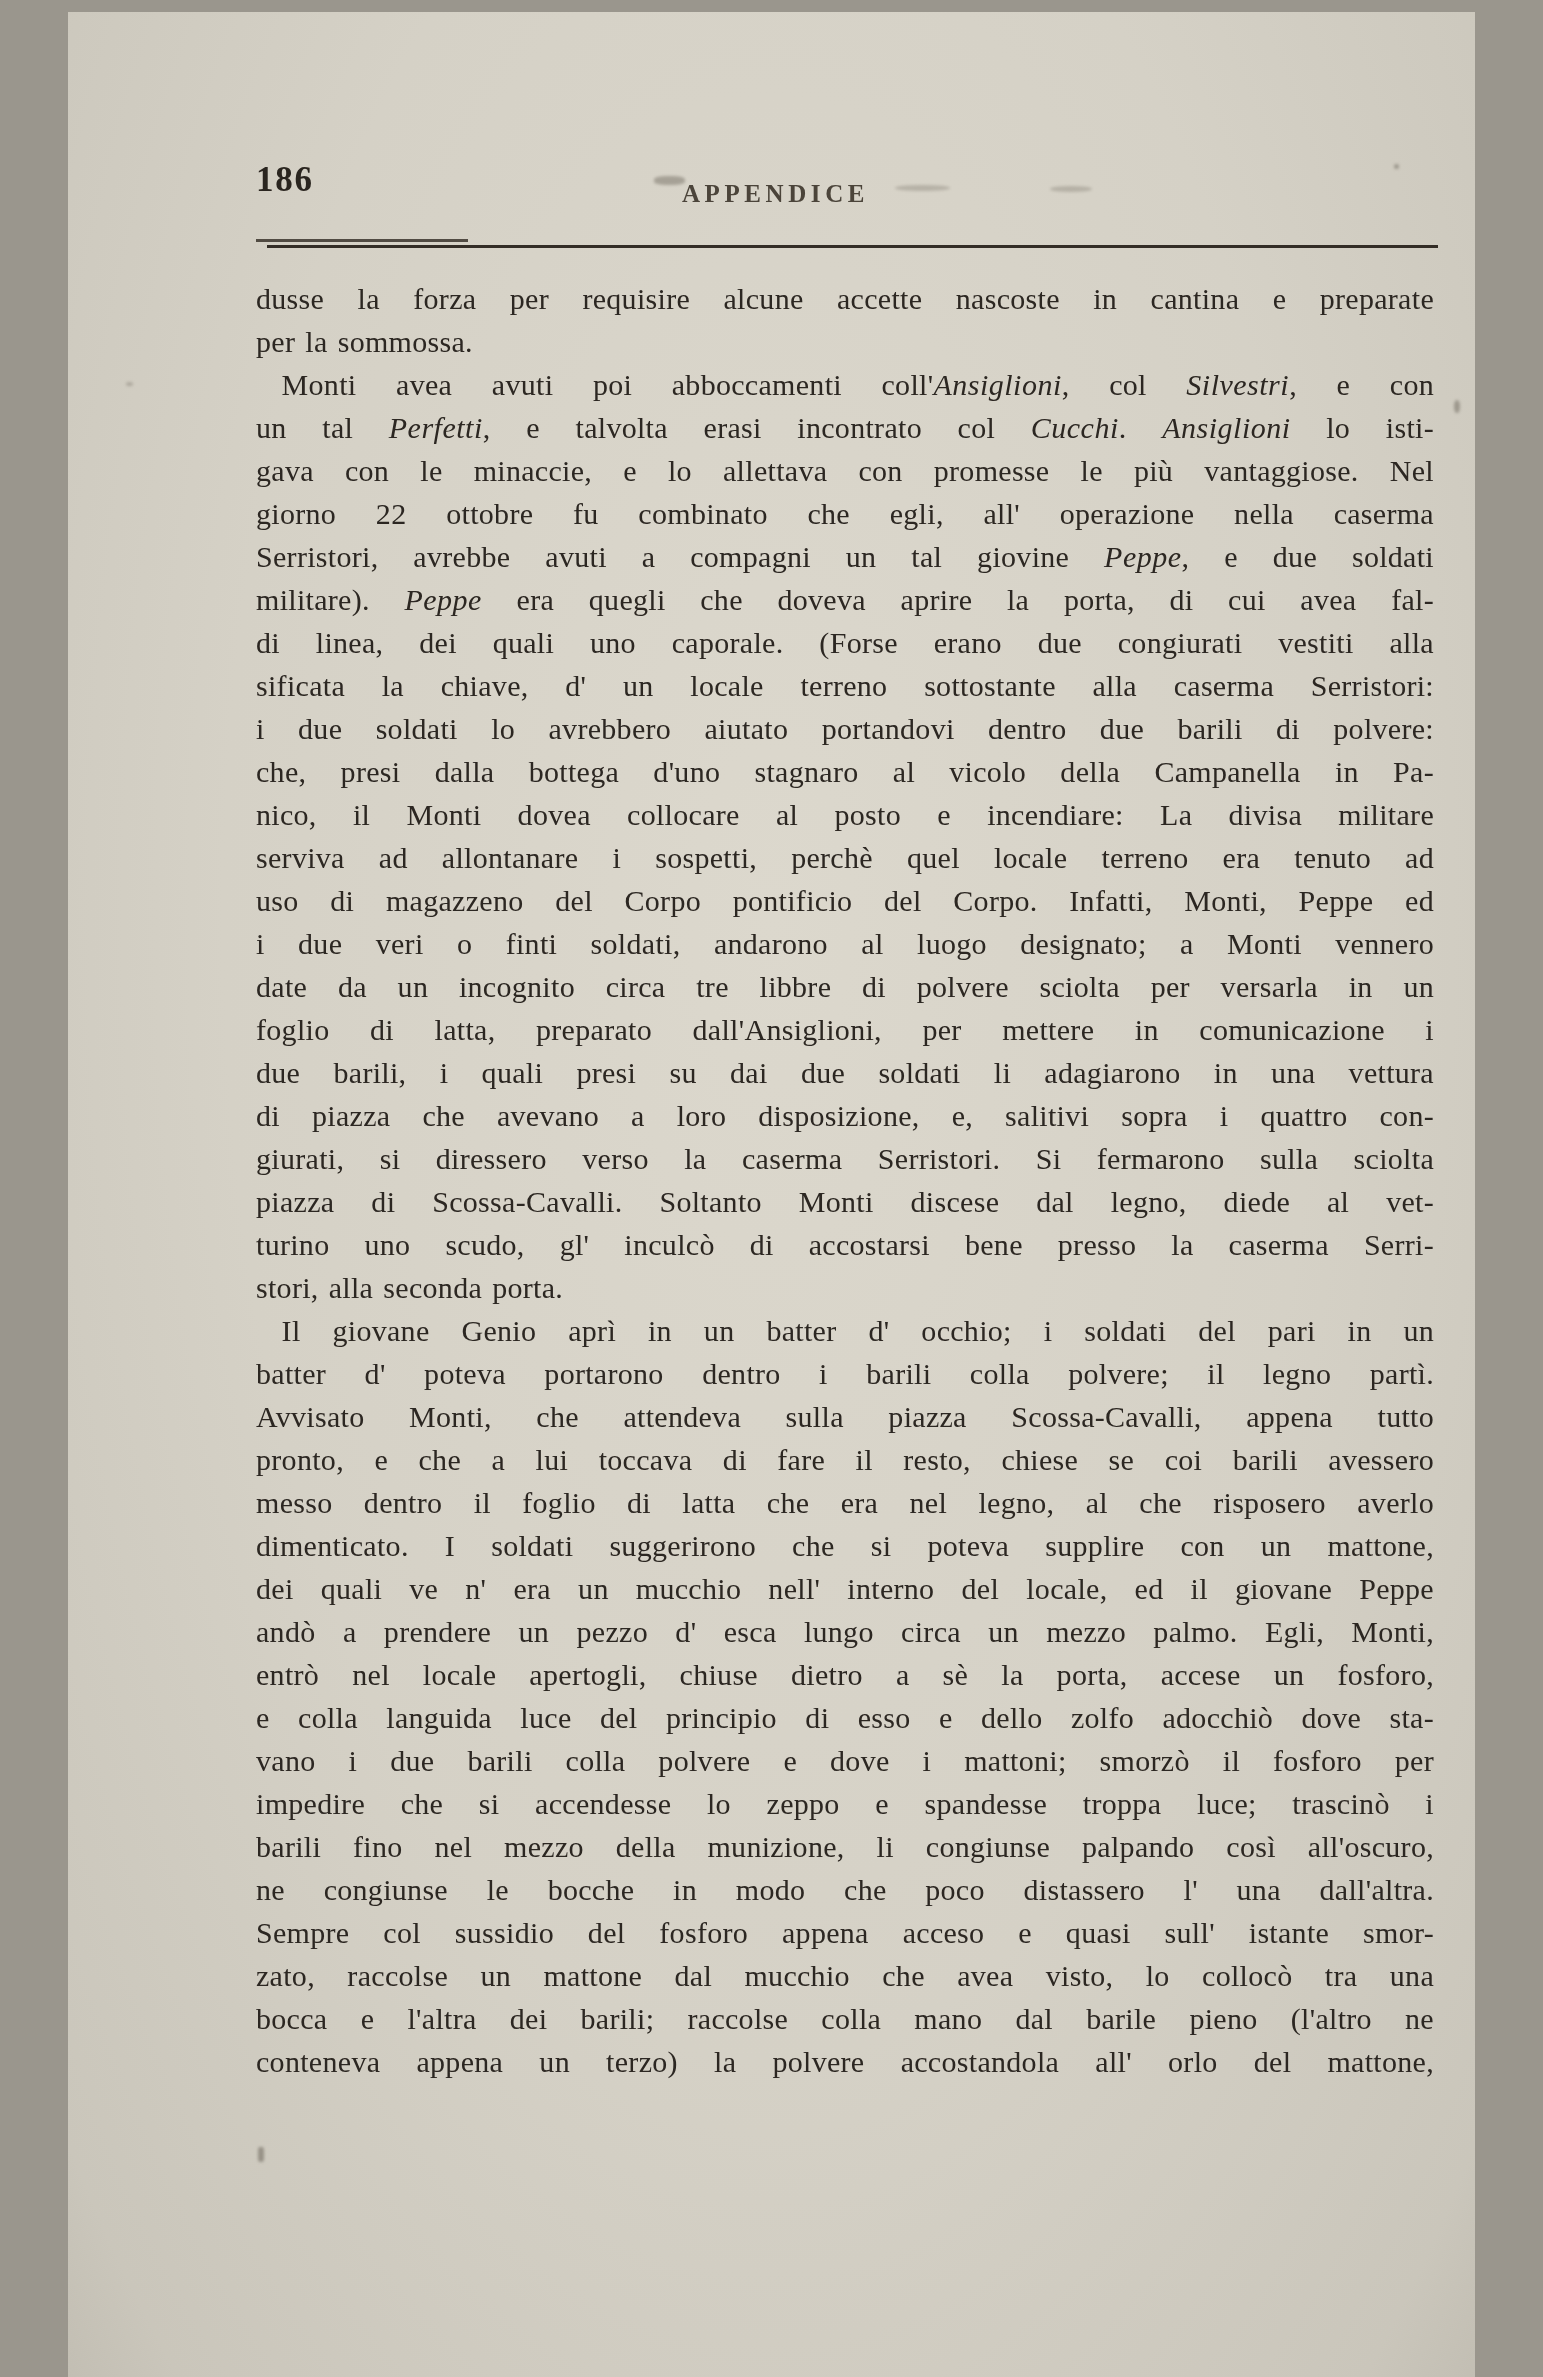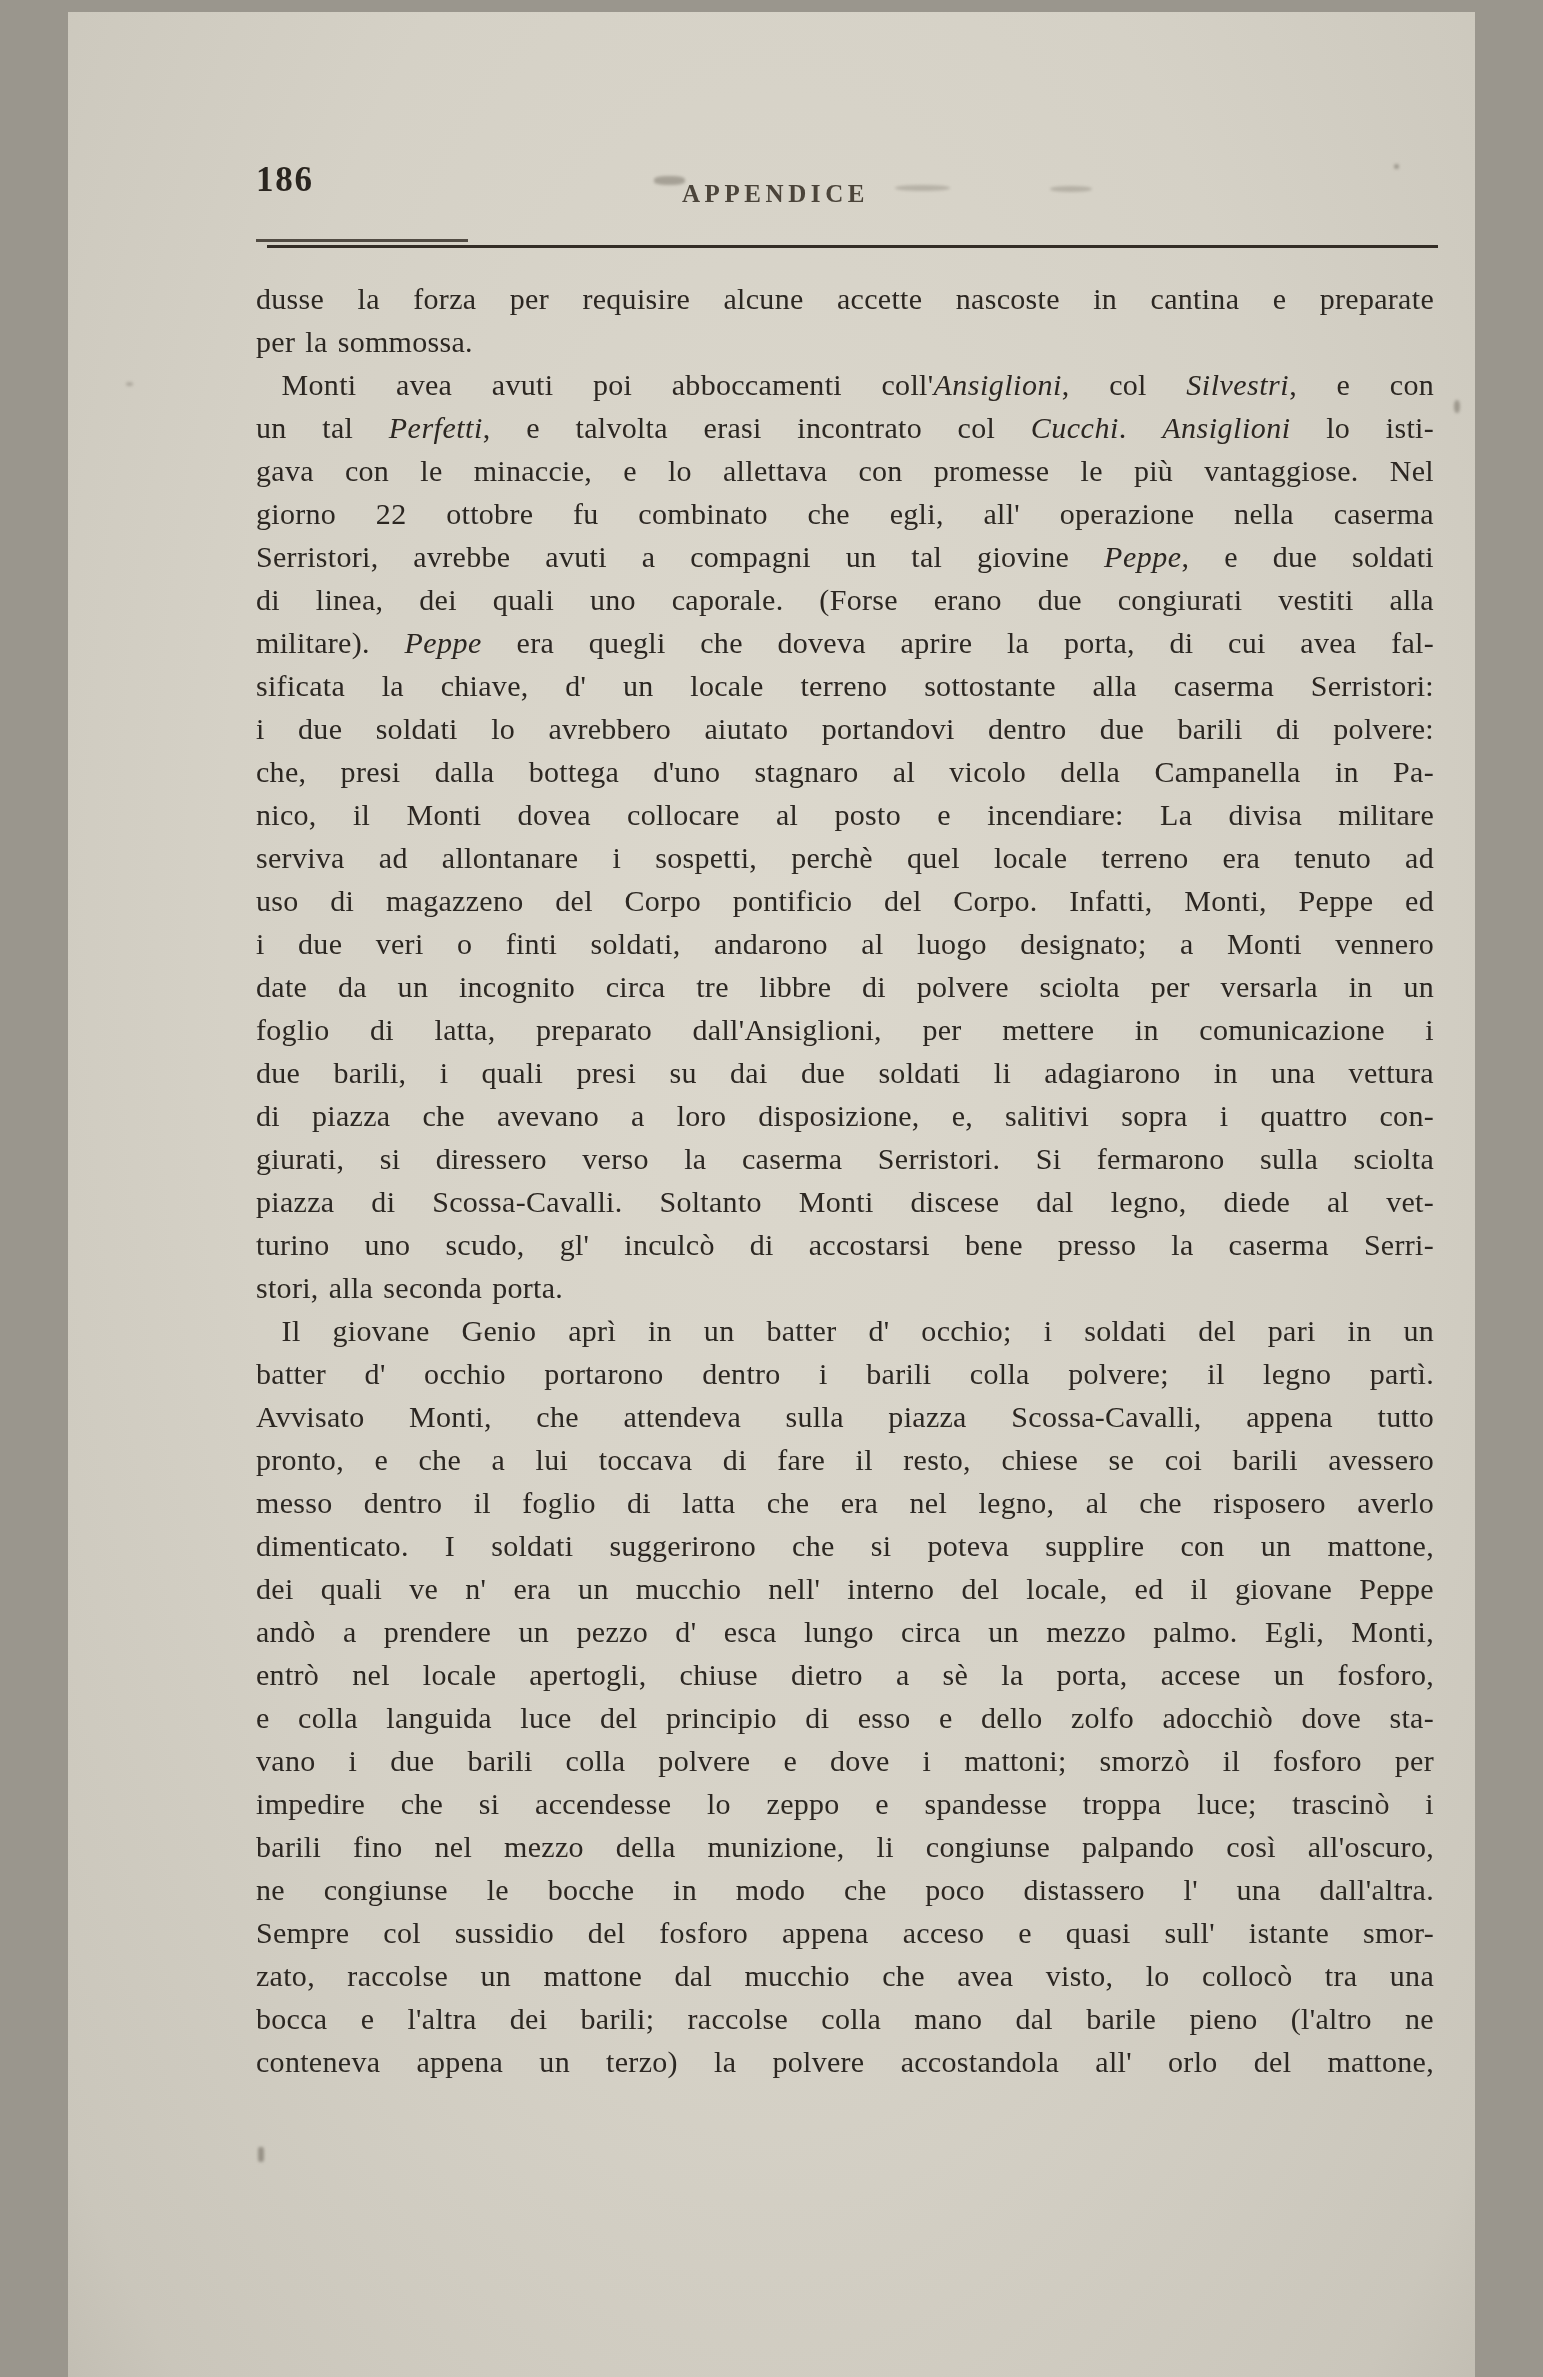--- a/index.html
+++ b/index.html
@@ -123,8 +123,8 @@
       <div class="line">gava con le minaccie, e lo allettava con promesse le più vantaggiose. Nel</div>
       <div class="line">giorno 22 ottobre fu combinato che egli, all' operazione nella caserma</div>
       <div class="line">Serristori, avrebbe avuti a compagni un tal giovine <i>Peppe</i>, e due soldati</div>
+      <div class="line">militare). <i>Peppe</i> era quegli che doveva aprire la porta, di cui avea fal-</div>
       <div class="line">di linea, dei quali uno caporale. (Forse erano due congiurati vestiti alla</div>
-      <div class="line">militare). <i>Peppe</i> era quegli che doveva aprire la porta, di cui avea fal-</div>
       <div class="line">sificata la chiave, d' un locale terreno sottostante alla caserma Serristori:</div>
       <div class="line">i due soldati lo avrebbero aiutato portandovi dentro due barili di polvere:</div>
       <div class="line">che, presi dalla bottega d'uno stagnaro al vicolo della Campanella in Pa-</div>

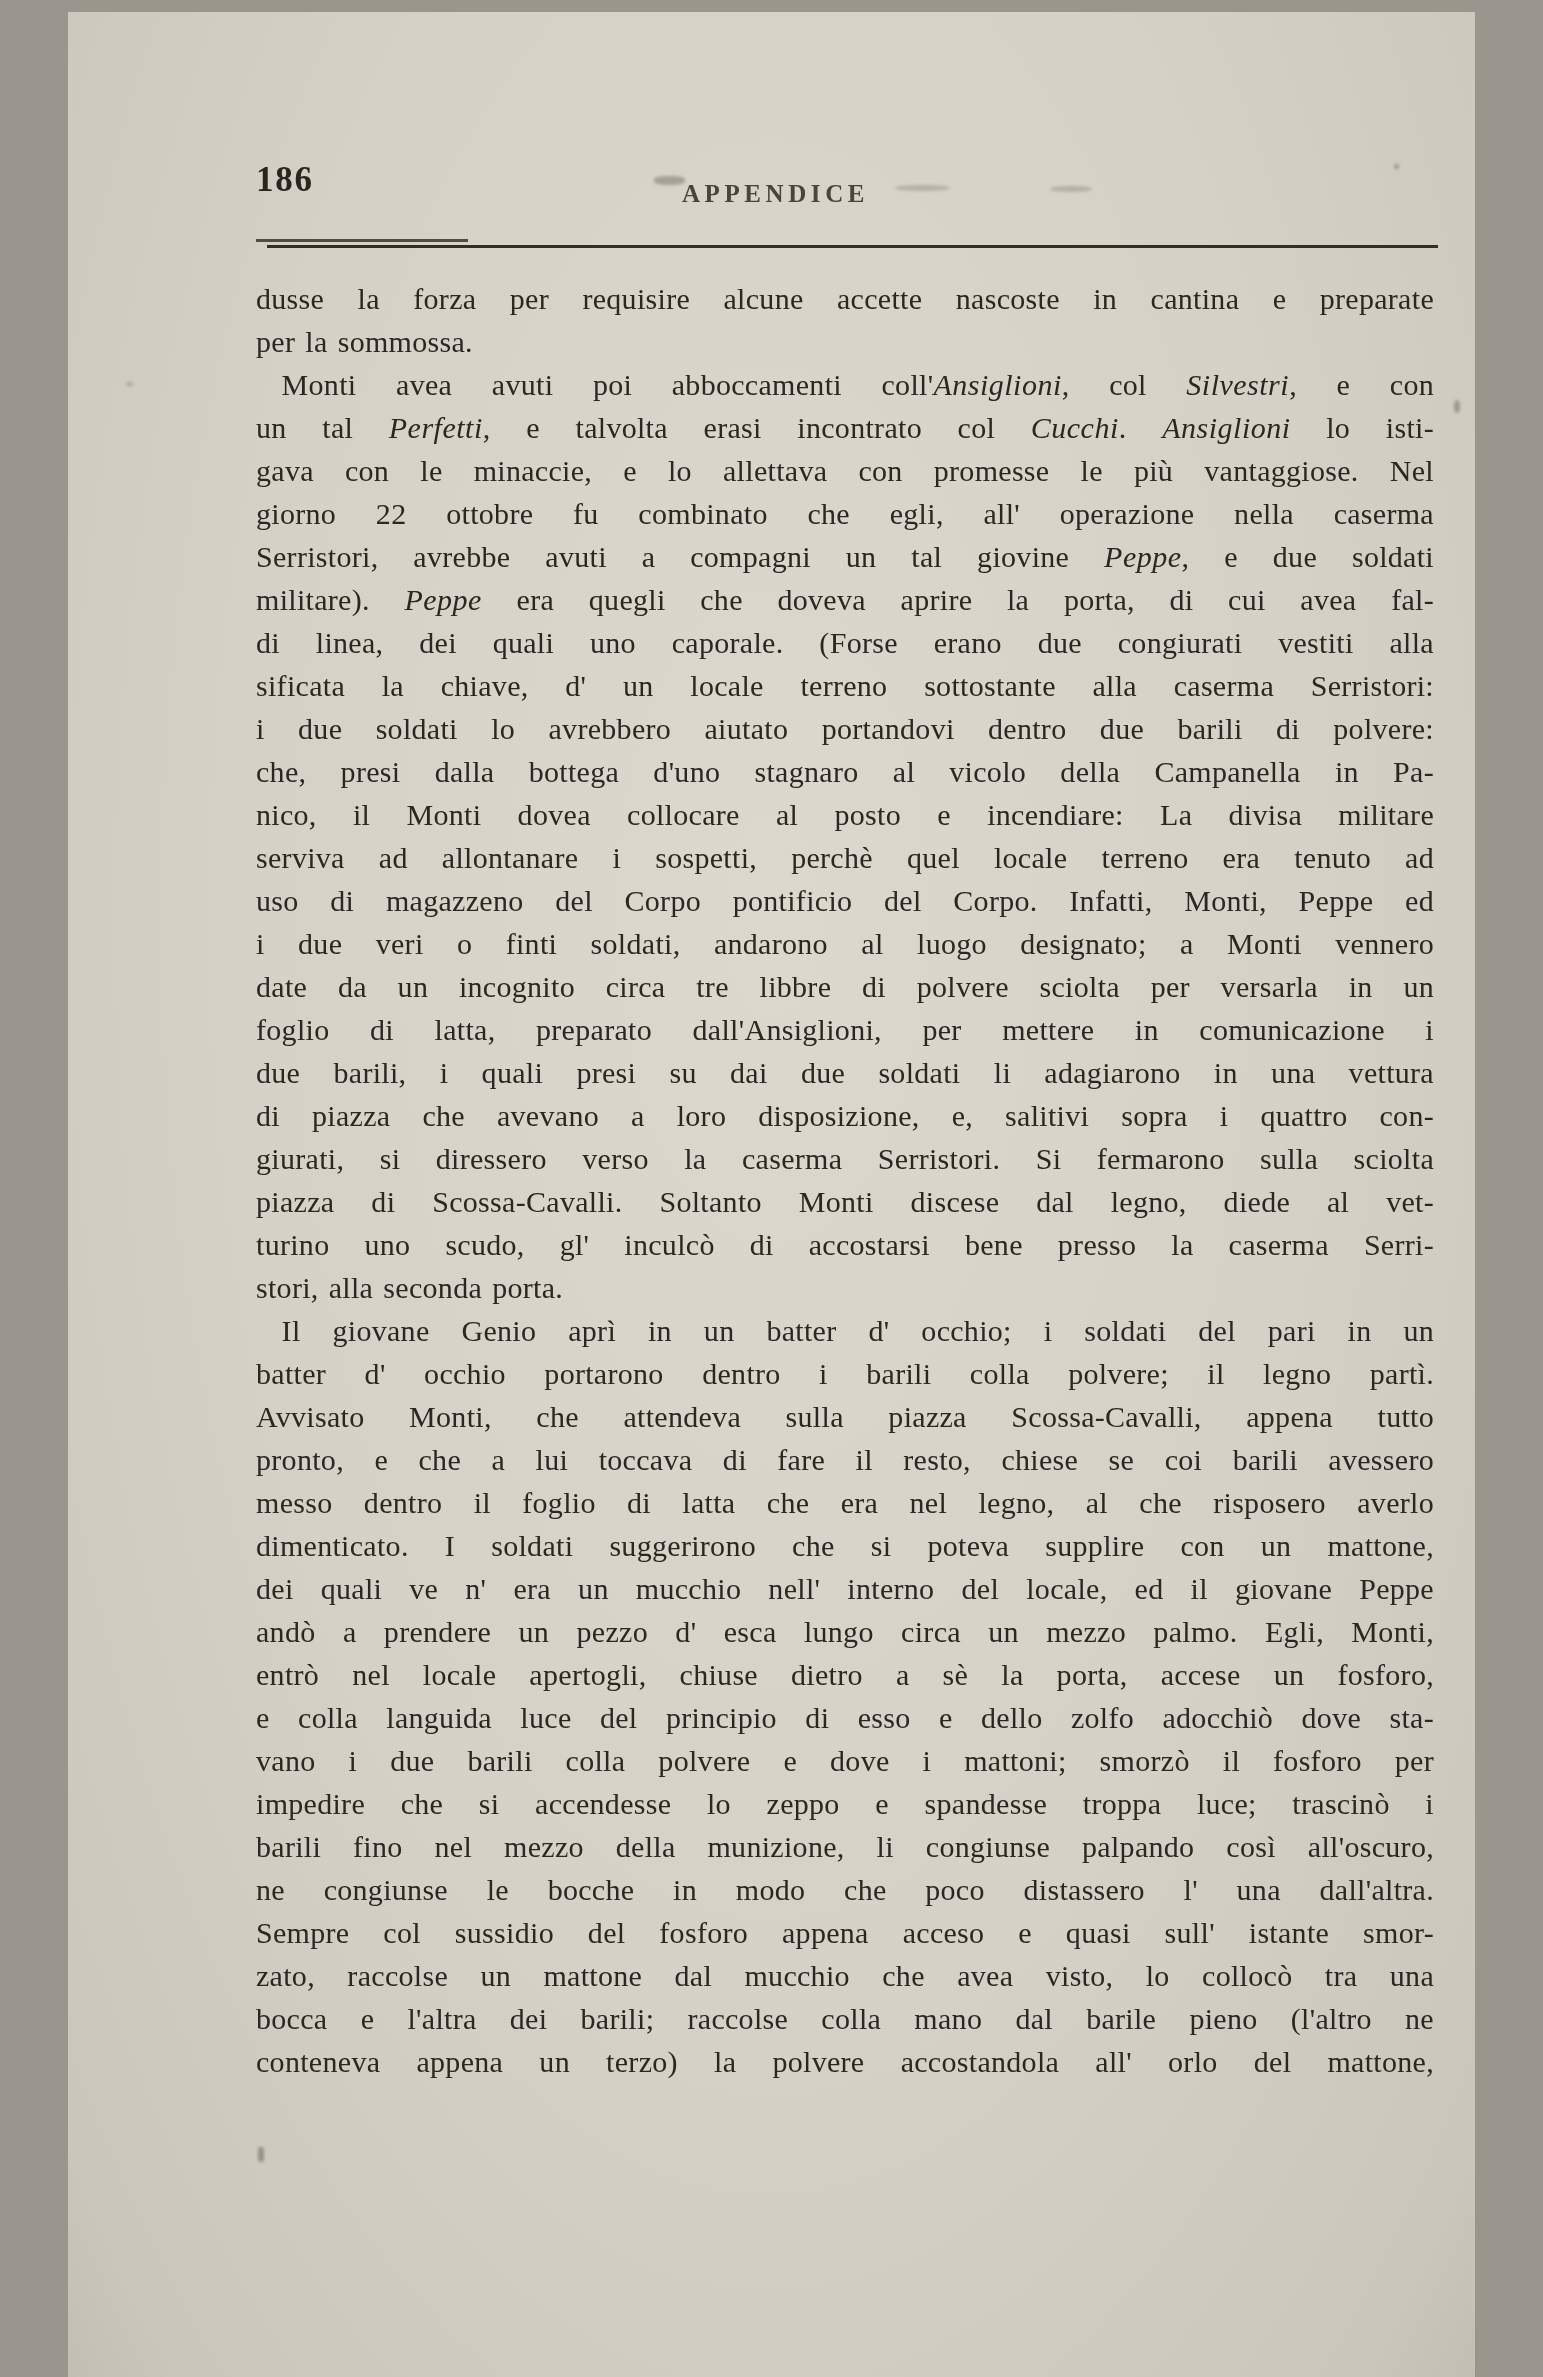--- a/index.html
+++ b/index.html
@@ -141,7 +141,7 @@
       <div class="line">turino uno scudo, gl' inculcò di accostarsi bene presso la caserma Serri-</div>
       <div class="line para-end">stori, alla seconda porta.</div>
       <div class="line indent">Il giovane Genio aprì in un batter d' occhio; i soldati del pari in un</div>
-      <div class="line">batter d' occhio portarono dentro i barili colla polvere; il legno partì.</div>
+      <div class="line">batter d' poteva portarono dentro i barili colla polvere; il legno partì.</div>
       <div class="line">Avvisato Monti, che attendeva sulla piazza Scossa-Cavalli, appena tutto</div>
       <div class="line">pronto, e che a lui toccava di fare il resto, chiese se coi barili avessero</div>
       <div class="line">messo dentro il foglio di latta che era nel legno, al che risposero averlo</div>

